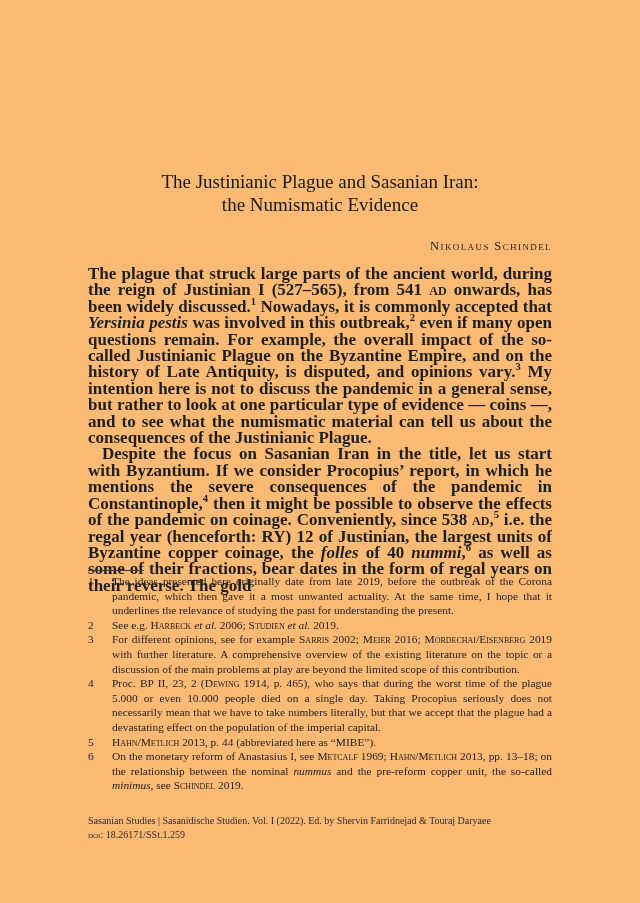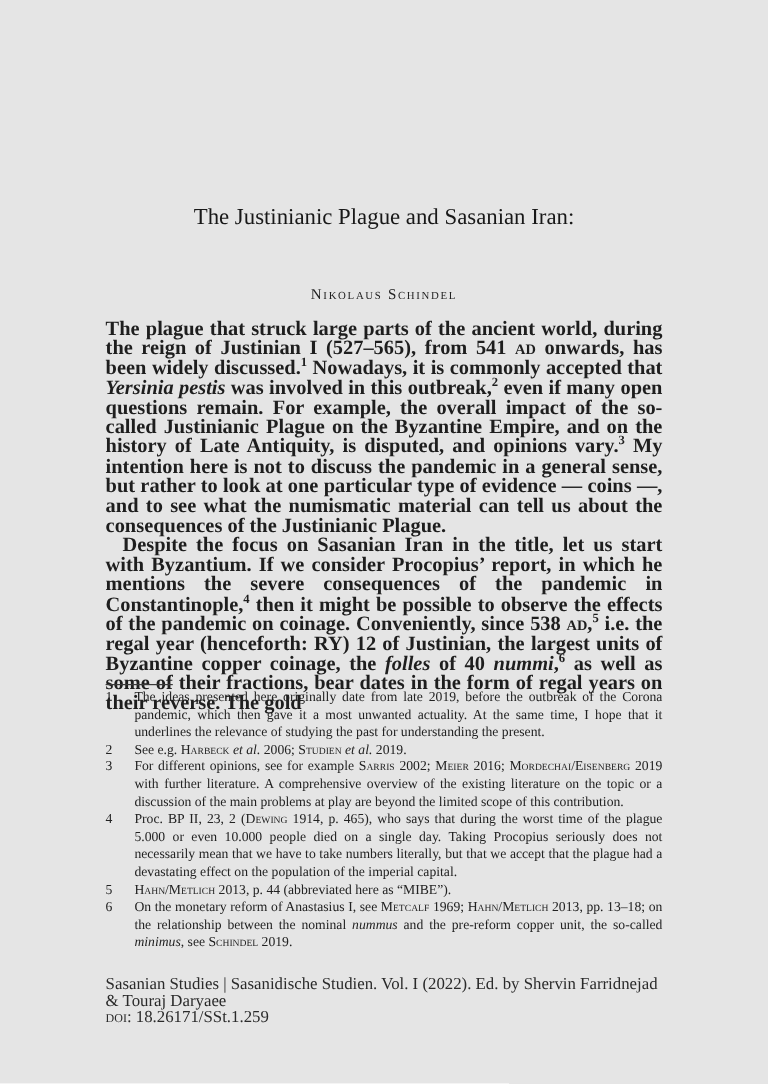--- a/index.html
+++ b/index.html
@@ -11,7 +11,7 @@
     position: relative;
     width: 640px;
     height: 903px;
-    background: #e5e5e5;
+    background: #fdba74;
     font-family: "Liberation Serif", "DejaVu Serif", serif;
     color: #1e1e1e;
     overflow: hidden;

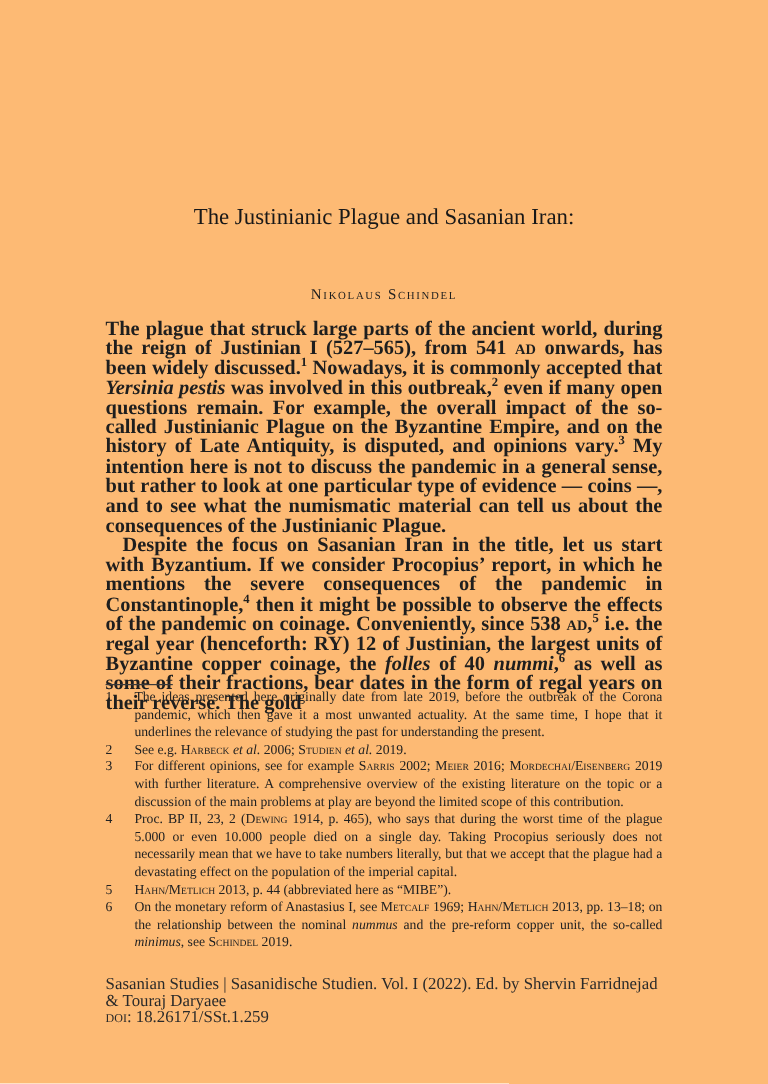--- a/index.html
+++ b/index.html
@@ -116,6 +116,7 @@
 
     <div class="title-block">
       <div class="title-line">The Justinianic Plague and Sasanian Iran:</div>
+      <div class="title-line">the Numismatic Evidence</div>
     </div>
 
     <div class="author-block">

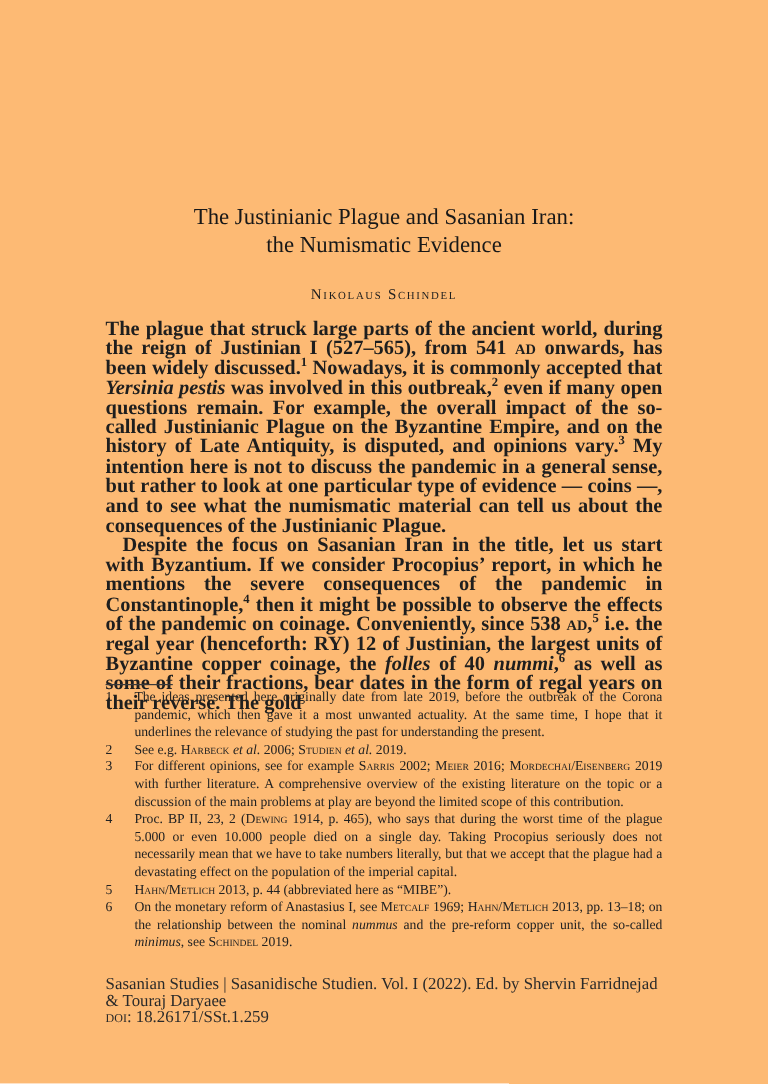--- a/index.html
+++ b/index.html
@@ -39,7 +39,7 @@
     left: 0;
     width: 464px;
     top: 236px;
-    text-align: center;
+    text-align: right;
   }
   .author {
     font-size: 12.5px;

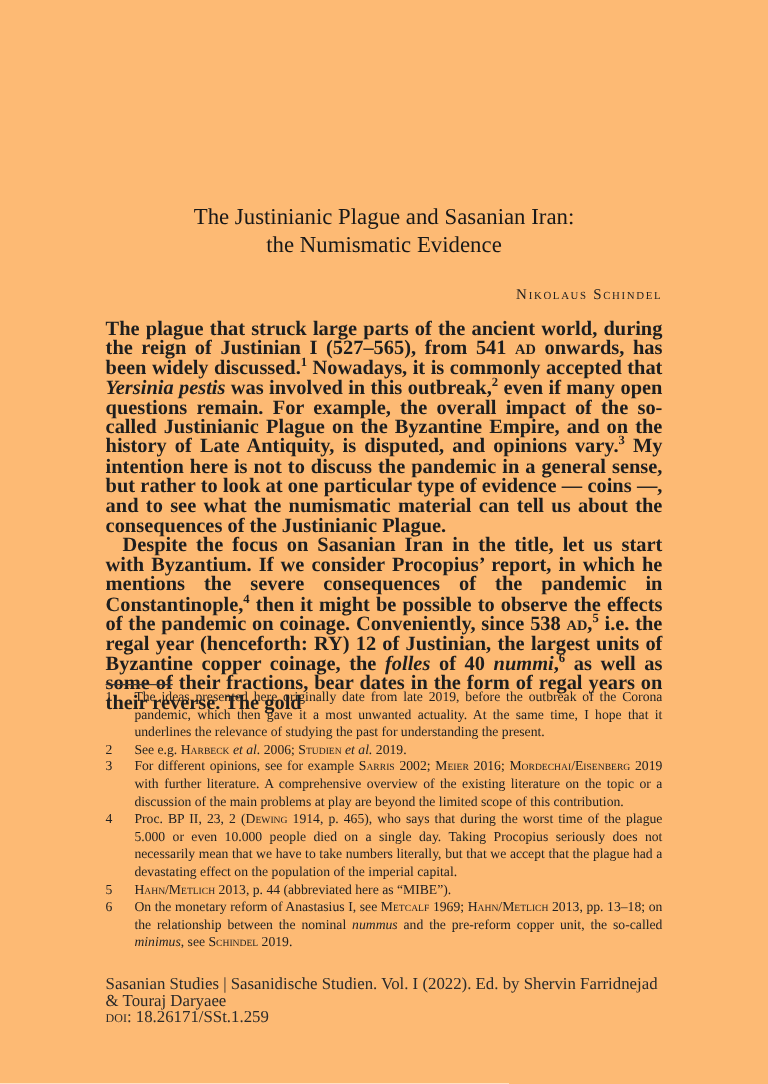--- a/index.html
+++ b/index.html
@@ -95,7 +95,7 @@
     left: 0;
     width: 464px;
     top: 814px;
-    font-size: 14px;
+    font-size: 10px;
     line-height: 14px;
     color: #2a2a2a;
   }

